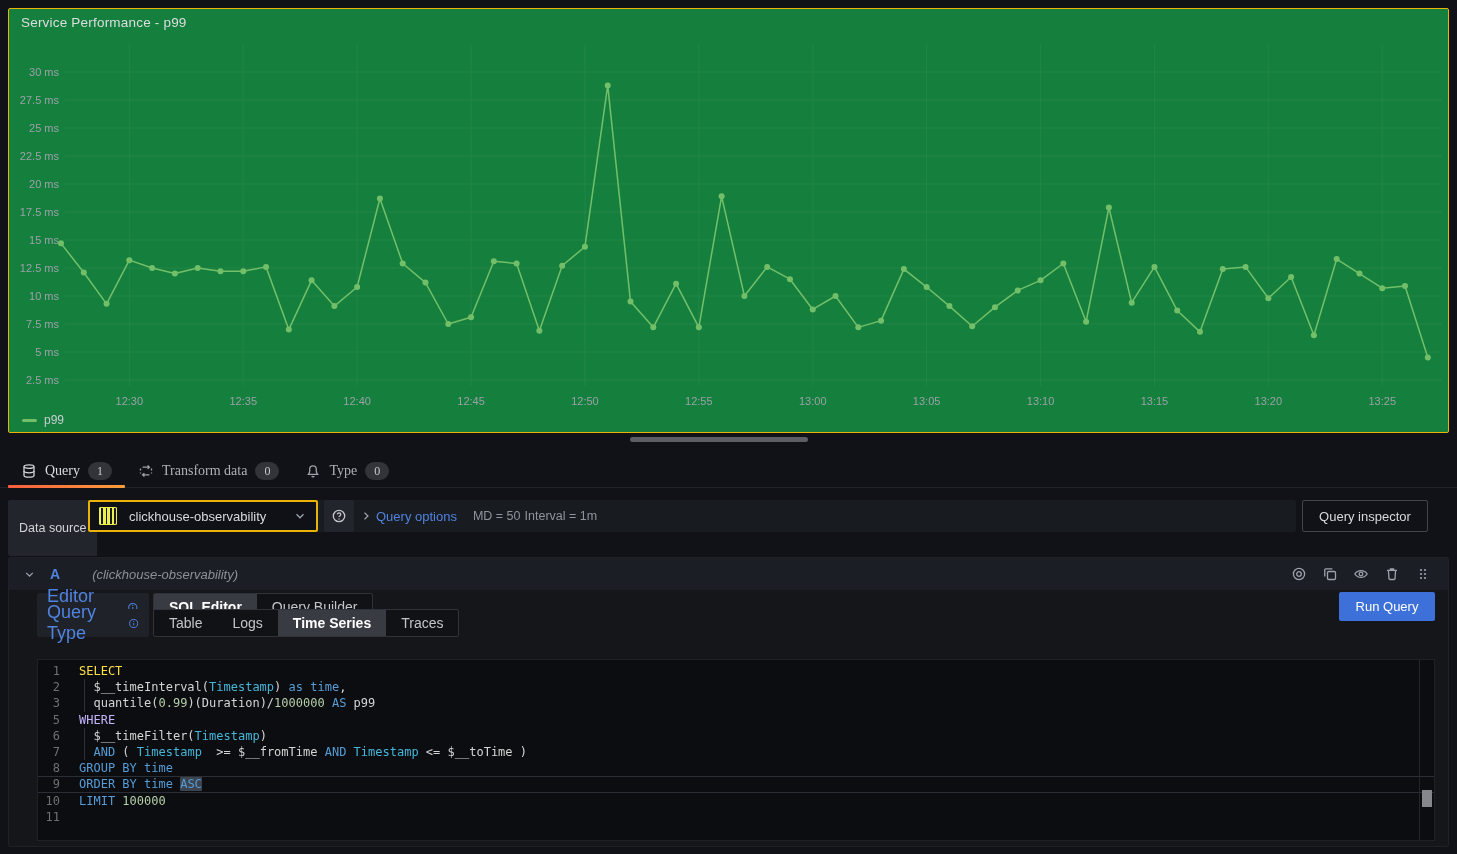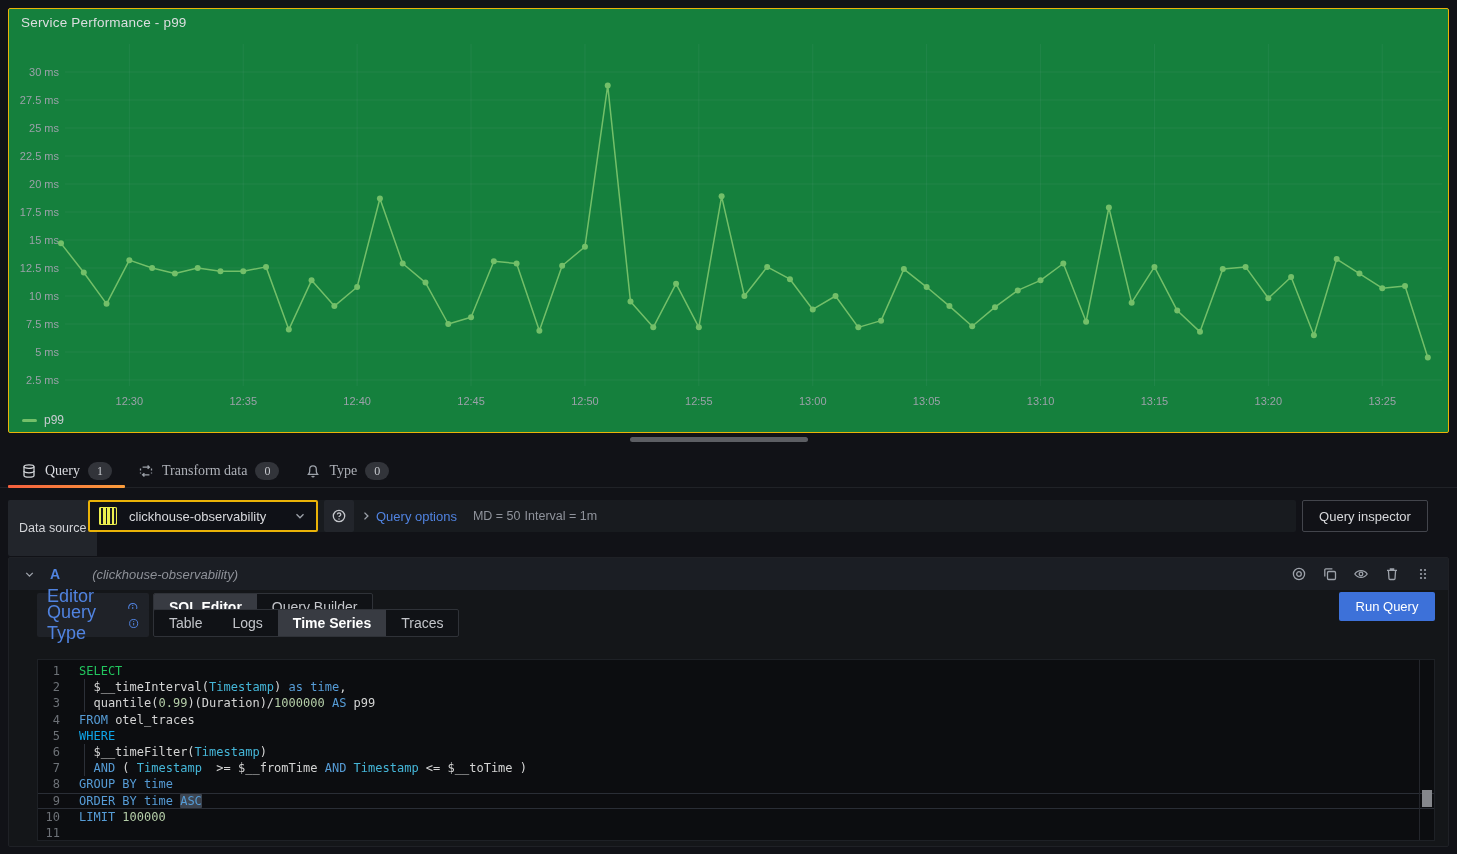--- a/index.html
+++ b/index.html
@@ -362,7 +362,7 @@
 
     <div class="codeeditor">
       <div id="codelines">
-          <div class="code-line"><span class="ln">1</span><span class="ct"><span style="color: #22c55e;">SELECT</span></span></div>
+          <div class="code-line"><span class="ln">1</span><span class="ct"><span style="color: #fde047;">SELECT</span></span></div>
           <div class="code-line"><span class="ln">2</span><span class="iguide"></span><span class="ct"><span style="color: rgb(212, 212, 212);">  $__timeInterval(</span><span style="color: rgb(69, 182, 216);">Timestamp</span><span style="color: rgb(212, 212, 212);">) </span><span style="color: rgb(86, 156, 214);">as</span><span style="color: rgb(212, 212, 212);"> </span><span style="color: rgb(86, 156, 214);">time</span><span style="color: rgb(212, 212, 212);">,</span></span></div>
           <div class="code-line"><span class="ln">3</span><span class="iguide"></span><span class="ct"><span style="color: rgb(212, 212, 212);">  quantile(</span><span style="color: rgb(181, 206, 168);">0.99</span><span style="color: rgb(212, 212, 212);">)(Duration)/</span><span style="color: rgb(181, 206, 168);">1000000</span><span style="color: rgb(212, 212, 212);"> </span><span style="color: rgb(86, 156, 214);">AS</span><span style="color: rgb(212, 212, 212);"> p99</span></span></div>
           <div class="code-line"><span class="ln">4</span><span class="ct"><span style="color: rgb(86, 156, 214);">FROM</span><span style="color: rgb(212, 212, 212);"> otel_traces</span></span></div>

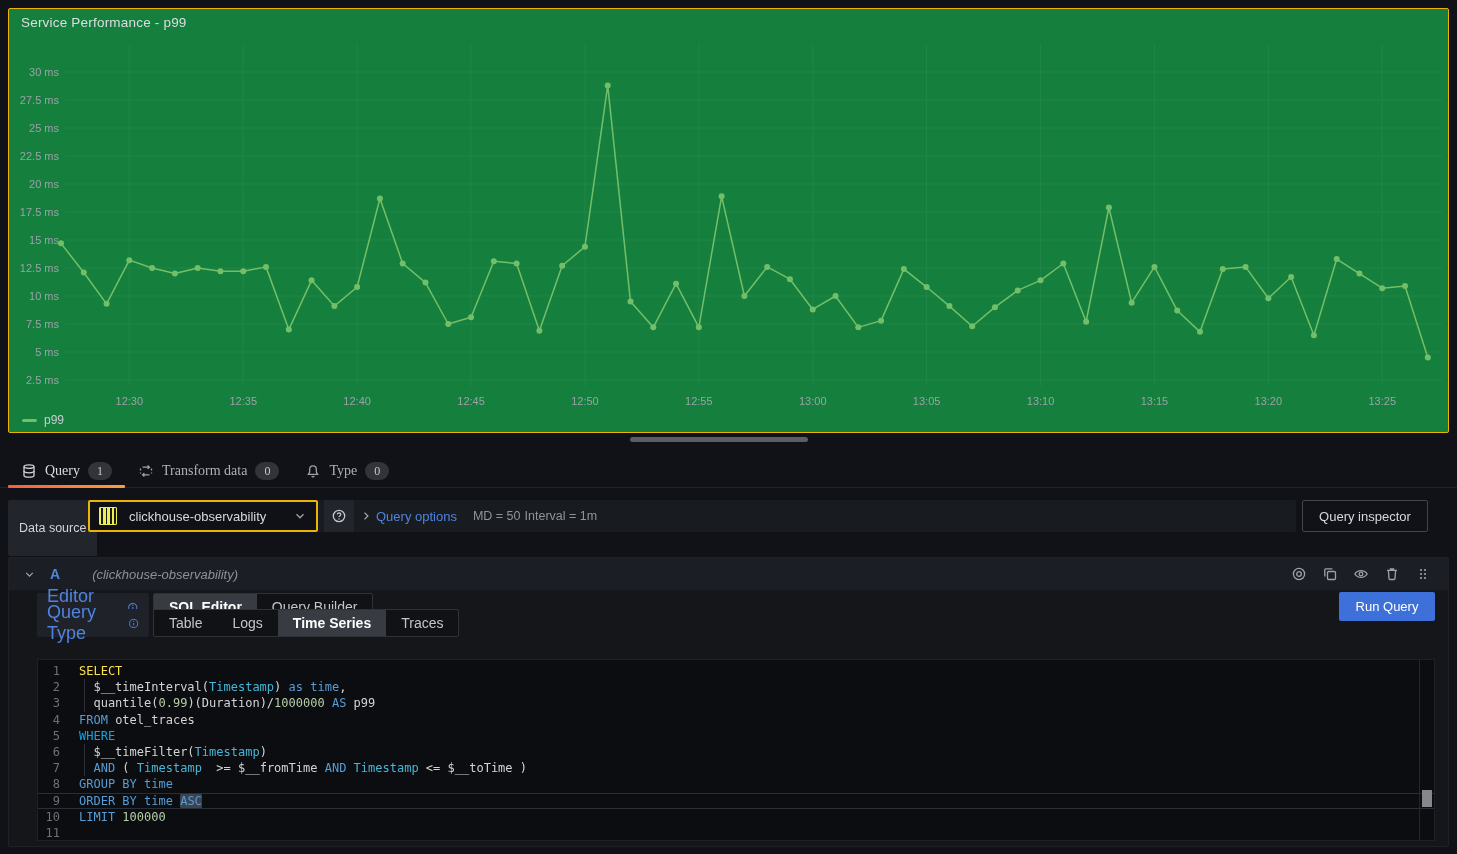--- a/index.html
+++ b/index.html
@@ -365,7 +365,6 @@
           <div class="code-line"><span class="ln">1</span><span class="ct"><span style="color: #fde047;">SELECT</span></span></div>
           <div class="code-line"><span class="ln">2</span><span class="iguide"></span><span class="ct"><span style="color: rgb(212, 212, 212);">  $__timeInterval(</span><span style="color: rgb(69, 182, 216);">Timestamp</span><span style="color: rgb(212, 212, 212);">) </span><span style="color: rgb(86, 156, 214);">as</span><span style="color: rgb(212, 212, 212);"> </span><span style="color: rgb(86, 156, 214);">time</span><span style="color: rgb(212, 212, 212);">,</span></span></div>
           <div class="code-line"><span class="ln">3</span><span class="iguide"></span><span class="ct"><span style="color: rgb(212, 212, 212);">  quantile(</span><span style="color: rgb(181, 206, 168);">0.99</span><span style="color: rgb(212, 212, 212);">)(Duration)/</span><span style="color: rgb(181, 206, 168);">1000000</span><span style="color: rgb(212, 212, 212);"> </span><span style="color: rgb(86, 156, 214);">AS</span><span style="color: rgb(212, 212, 212);"> p99</span></span></div>
-          <div class="code-line"><span class="ln">4</span><span class="ct"><span style="color: rgb(86, 156, 214);">FROM</span><span style="color: rgb(212, 212, 212);"> otel_traces</span></span></div>
           <div class="code-line"><span class="ln">5</span><span class="ct"><span style="color: #0ea5e9; margin-top: 8px;">WHERE</span></span></div>
           <div class="code-line"><span class="ln">6</span><span class="iguide"></span><span class="ct"><span style="color: rgb(212, 212, 212);">  $__timeFilter(</span><span style="color: rgb(69, 182, 216);">Timestamp</span><span style="color: rgb(212, 212, 212);">)</span></span></div>
           <div class="code-line"><span class="ln">7</span><span class="iguide"></span><span class="ct"><span style="color: rgb(212, 212, 212);">  </span><span style="color: rgb(86, 156, 214);">AND</span><span style="color: rgb(212, 212, 212);"> ( </span><span style="color: rgb(69, 182, 216);">Timestamp</span><span style="color: rgb(212, 212, 212);">  &gt;= $__fromTime </span><span style="color: rgb(86, 156, 214);">AND</span><span style="color: rgb(212, 212, 212);"> </span><span style="color: rgb(69, 182, 216);">Timestamp</span><span style="color: rgb(212, 212, 212);"> &lt;= $__toTime )</span></span></div>

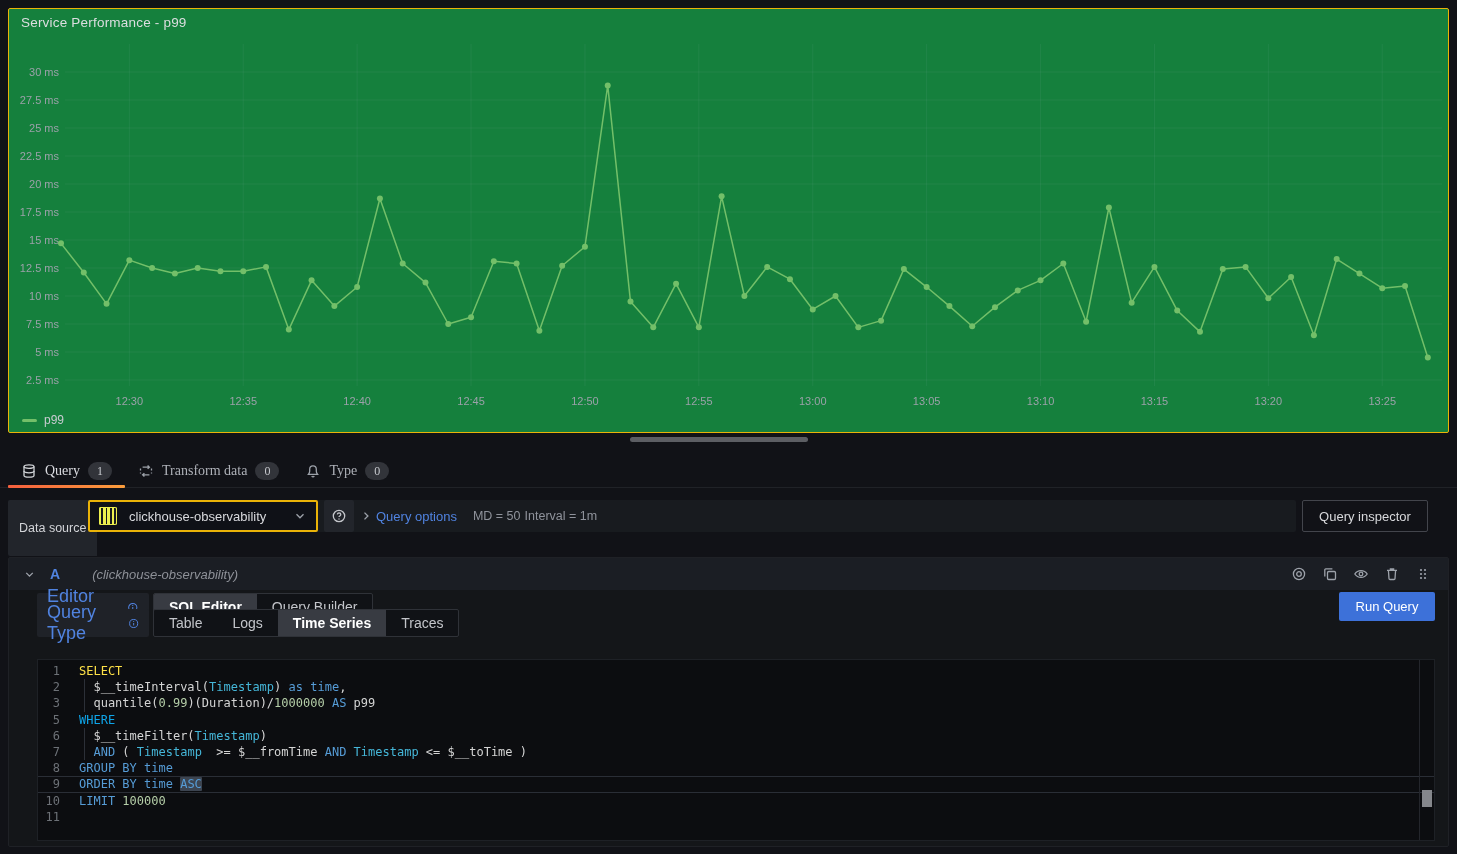--- a/index.html
+++ b/index.html
@@ -365,7 +365,7 @@
           <div class="code-line"><span class="ln">1</span><span class="ct"><span style="color: #fde047;">SELECT</span></span></div>
           <div class="code-line"><span class="ln">2</span><span class="iguide"></span><span class="ct"><span style="color: rgb(212, 212, 212);">  $__timeInterval(</span><span style="color: rgb(69, 182, 216);">Timestamp</span><span style="color: rgb(212, 212, 212);">) </span><span style="color: rgb(86, 156, 214);">as</span><span style="color: rgb(212, 212, 212);"> </span><span style="color: rgb(86, 156, 214);">time</span><span style="color: rgb(212, 212, 212);">,</span></span></div>
           <div class="code-line"><span class="ln">3</span><span class="iguide"></span><span class="ct"><span style="color: rgb(212, 212, 212);">  quantile(</span><span style="color: rgb(181, 206, 168);">0.99</span><span style="color: rgb(212, 212, 212);">)(Duration)/</span><span style="color: rgb(181, 206, 168);">1000000</span><span style="color: rgb(212, 212, 212);"> </span><span style="color: rgb(86, 156, 214);">AS</span><span style="color: rgb(212, 212, 212);"> p99</span></span></div>
-          <div class="code-line"><span class="ln">5</span><span class="ct"><span style="color: #0ea5e9; margin-top: 8px;">WHERE</span></span></div>
+          <div class="code-line"><span class="ln">5</span><span class="ct"><span style="color: #c4b5fd; margin-top: 8px;">WHERE</span></span></div>
           <div class="code-line"><span class="ln">6</span><span class="iguide"></span><span class="ct"><span style="color: rgb(212, 212, 212);">  $__timeFilter(</span><span style="color: rgb(69, 182, 216);">Timestamp</span><span style="color: rgb(212, 212, 212);">)</span></span></div>
           <div class="code-line"><span class="ln">7</span><span class="iguide"></span><span class="ct"><span style="color: rgb(212, 212, 212);">  </span><span style="color: rgb(86, 156, 214);">AND</span><span style="color: rgb(212, 212, 212);"> ( </span><span style="color: rgb(69, 182, 216);">Timestamp</span><span style="color: rgb(212, 212, 212);">  &gt;= $__fromTime </span><span style="color: rgb(86, 156, 214);">AND</span><span style="color: rgb(212, 212, 212);"> </span><span style="color: rgb(69, 182, 216);">Timestamp</span><span style="color: rgb(212, 212, 212);"> &lt;= $__toTime )</span></span></div>
           <div class="code-line"><span class="ln">8</span><span class="ct"><span style="color: rgb(86, 156, 214);">GROUP BY</span><span style="color: rgb(212, 212, 212);"> </span><span style="color: rgb(86, 156, 214);">time</span></span></div>

